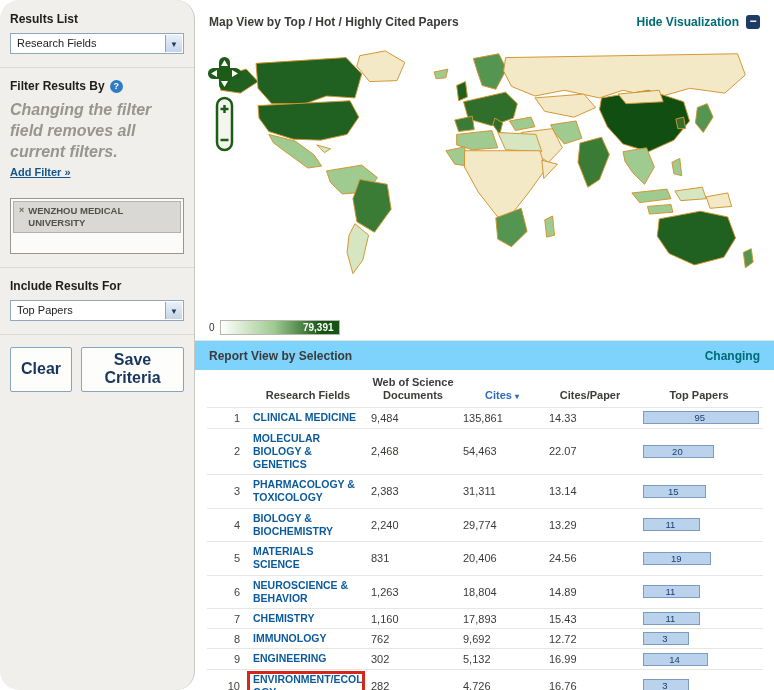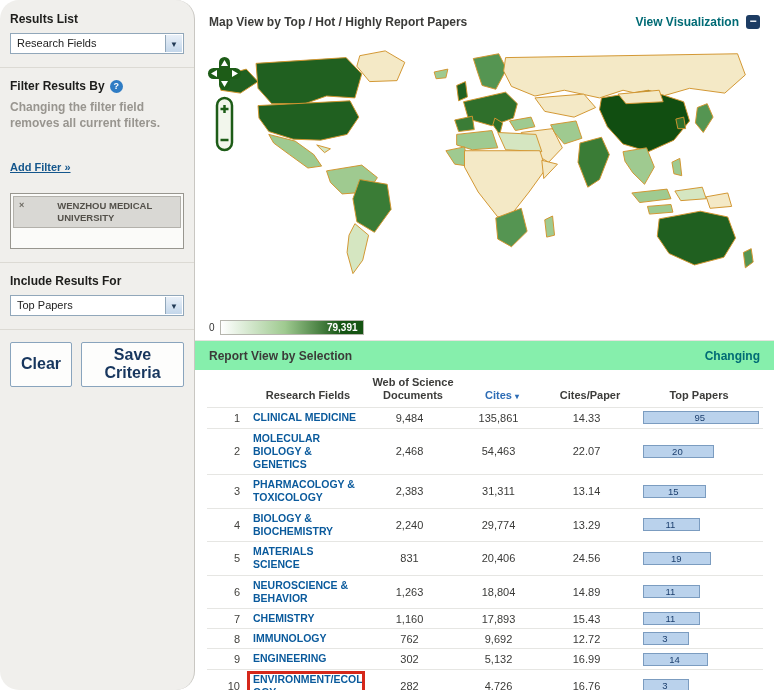--- a/index.html
+++ b/index.html
@@ -147,7 +147,7 @@
   <main class="main">
 
     <div class="map-header">
-      <span class="map-title">Map View by Top / Hot / Highly Report Papers</span>
+      <span class="map-title">Map View by Top / Hot / Highly Cited Papers</span>
       <span class="hide-wrap">
         <span class="teal-link">View Visualization</span>
         <span class="minus-box">−</span>

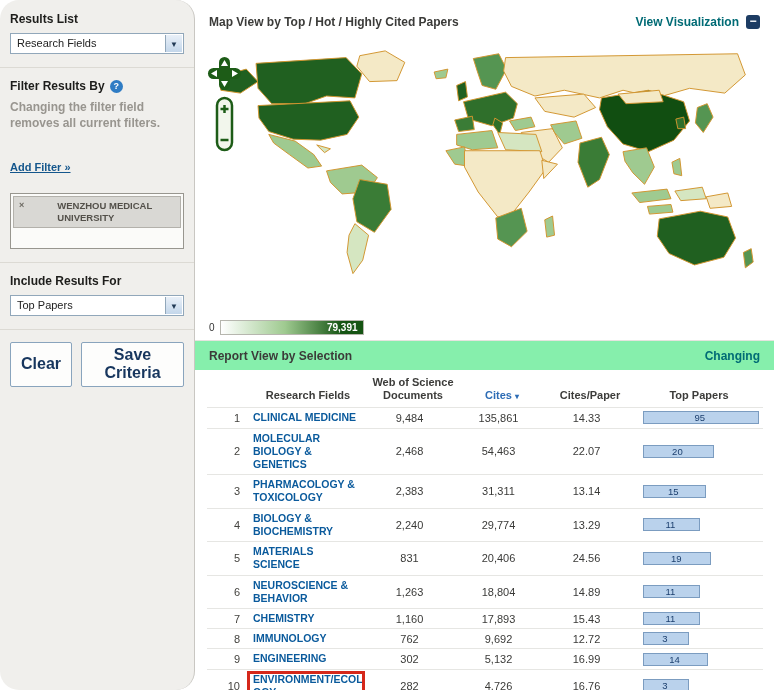--- a/index.html
+++ b/index.html
@@ -149,7 +149,7 @@
     <div class="map-header">
       <span class="map-title">Map View by Top / Hot / Highly Cited Papers</span>
       <span class="hide-wrap">
-        <span class="teal-link">View Visualization</span>
+        <span class="teal-link">Hide Visualization</span>
         <span class="minus-box">−</span>
       </span>
     </div>

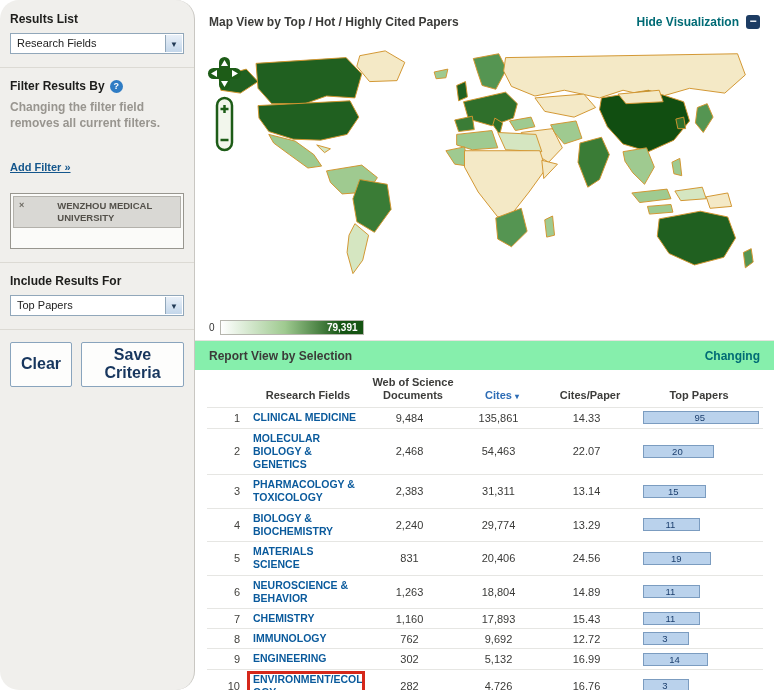--- a/index.html
+++ b/index.html
@@ -34,7 +34,7 @@
     width:13px; height:13px; border-radius:50%; background:#2f7cc4; color:#fff;
     font-size:9px; font-weight:bold; text-align:center; line-height:13px; cursor:pointer;
   }
-  .note { font-size:12px; font-weight:bold; color:#98958f; line-height:1.3; margin-bottom:26px; }
+  .note { font-size:16px; font-style:italic; font-weight:bold; color:#98958f; line-height:1.3; }
   .addfilter { display:inline-block; font-size:11px; font-weight:bold; color:#14568c; text-decoration:underline; margin-bottom:20px; cursor:pointer; }
   .filter-panel { border:1px solid #98968f; background:#fbfbf9; height:56px; padding:2px; }
   .tag {

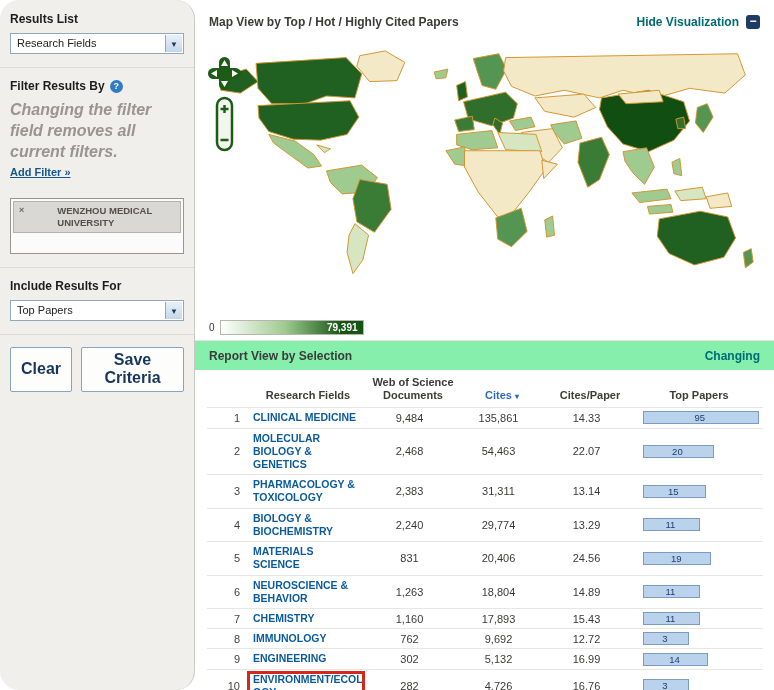--- a/index.html
+++ b/index.html
@@ -42,7 +42,7 @@
     font-size:9.5px; font-weight:bold; color:#53504a; display:flex; gap:4px; line-height:1.25;
   }
   .tag .x { color:#6b6861; font-size:9px; cursor:pointer; }
-  .tag .txt { max-width:96px;margin-left:29px; }
+  .tag .txt { max-width:96px; }
   .btn-row { display:flex; gap:9px; margin-top:12px; }
   .btn {
     background:#fdfdfc; border:1px solid #89a4bd; color:#17365e;

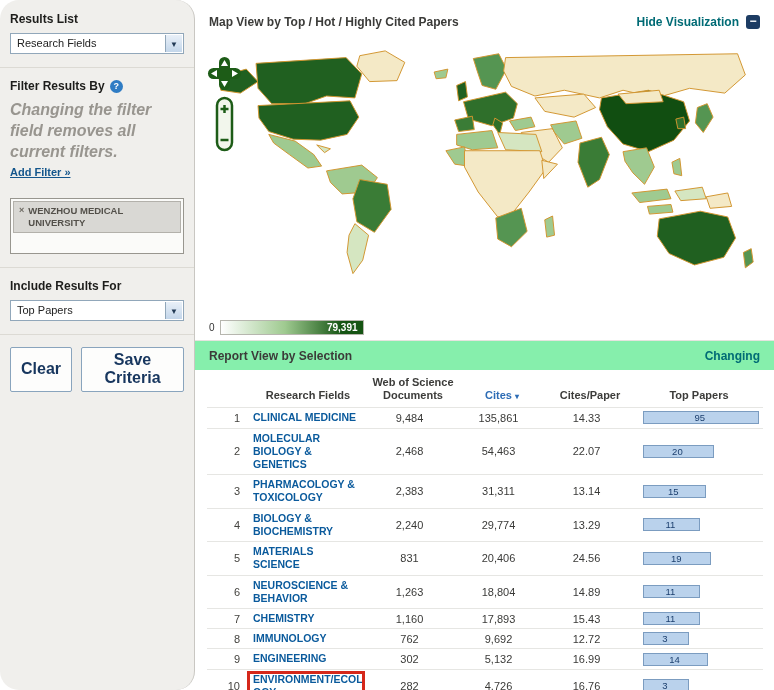--- a/index.html
+++ b/index.html
@@ -69,7 +69,7 @@
   .legend { position:absolute; left:14px; bottom:5px; display:flex; align-items:center; gap:5px; }
   .legend .zero { font-size:10px; color:#333; }
   .grad {
-    width:144px; height:15px; position:relative; border:1px solid #b6b6ae;
+    width:120px; height:15px; position:relative; border:1px solid #b6b6ae;
     background:linear-gradient(to right,#ffffff,#9fca90 45%,#155413 85%,#155413);
   }
   .grad span { position:absolute; right:5px; top:1px; font-size:10px; color:#fff; font-weight:bold; }

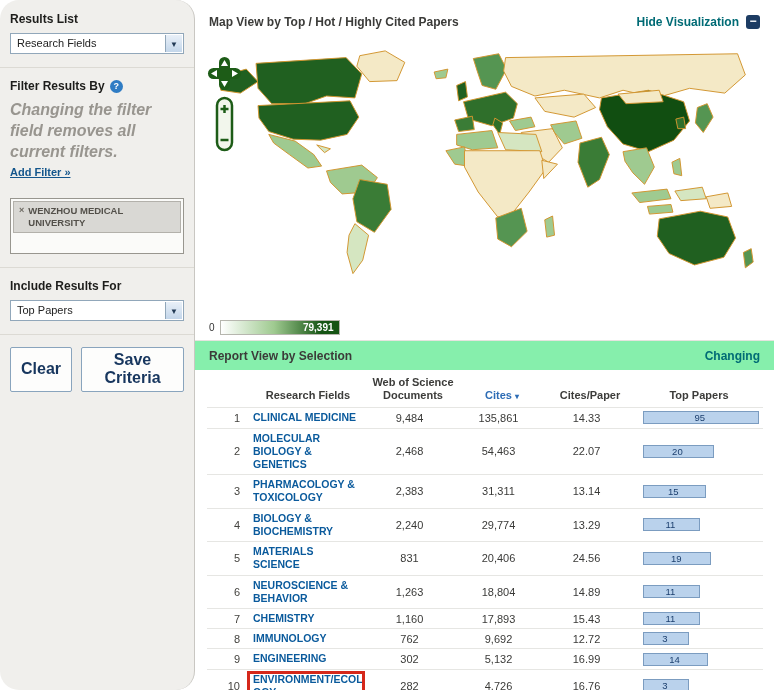--- a/index.html
+++ b/index.html
@@ -76,7 +76,7 @@
 
   .report-header {
     height:30px; display:flex; align-items:center; justify-content:space-between;
-    padding:0 14px; background:#86efac; border-top:1px solid #e6e4df;
+    padding:0 14px; background:#7dd3fc; border-top:1px solid #e6e4df;
   }
   .report-title { font-size:12px; font-weight:bold; color:#3b3b39; }
 

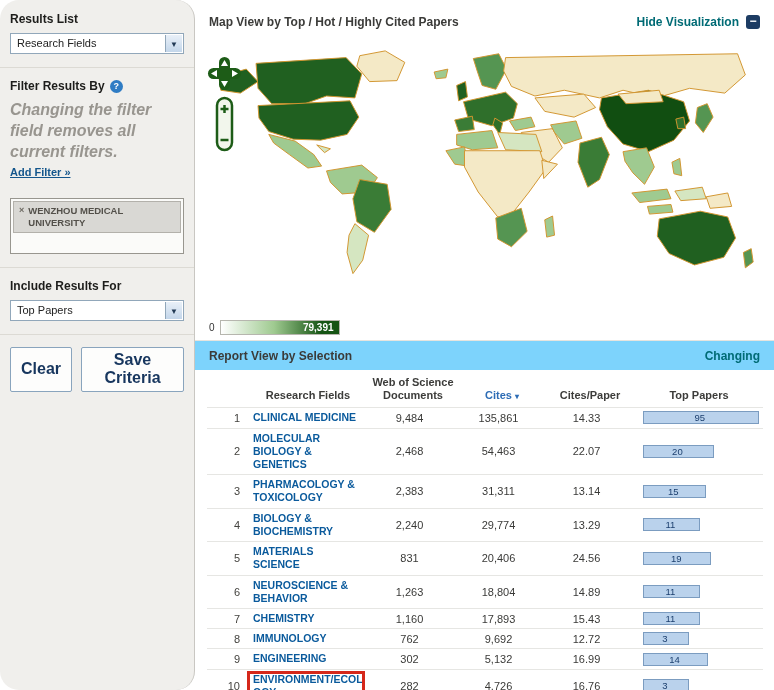--- a/index.html
+++ b/index.html
@@ -91,7 +91,7 @@
   td.field { position:relative;margin-top:32px; }
   td.field a { color:#0a5a9c; font-weight:bold; font-size:10.5px; text-decoration:none; line-height:1.26; display:inline-block; cursor:pointer; }
   td.field.env a { word-break:break-all; }
-  td.num { text-align:center; padding-right:11px; }
+  td.num { text-align:left; padding-right:11px; }
   td.top { padding:3px 2px; }
   .bar-wrap { width:118px; margin-left:auto; }
   .bar {

